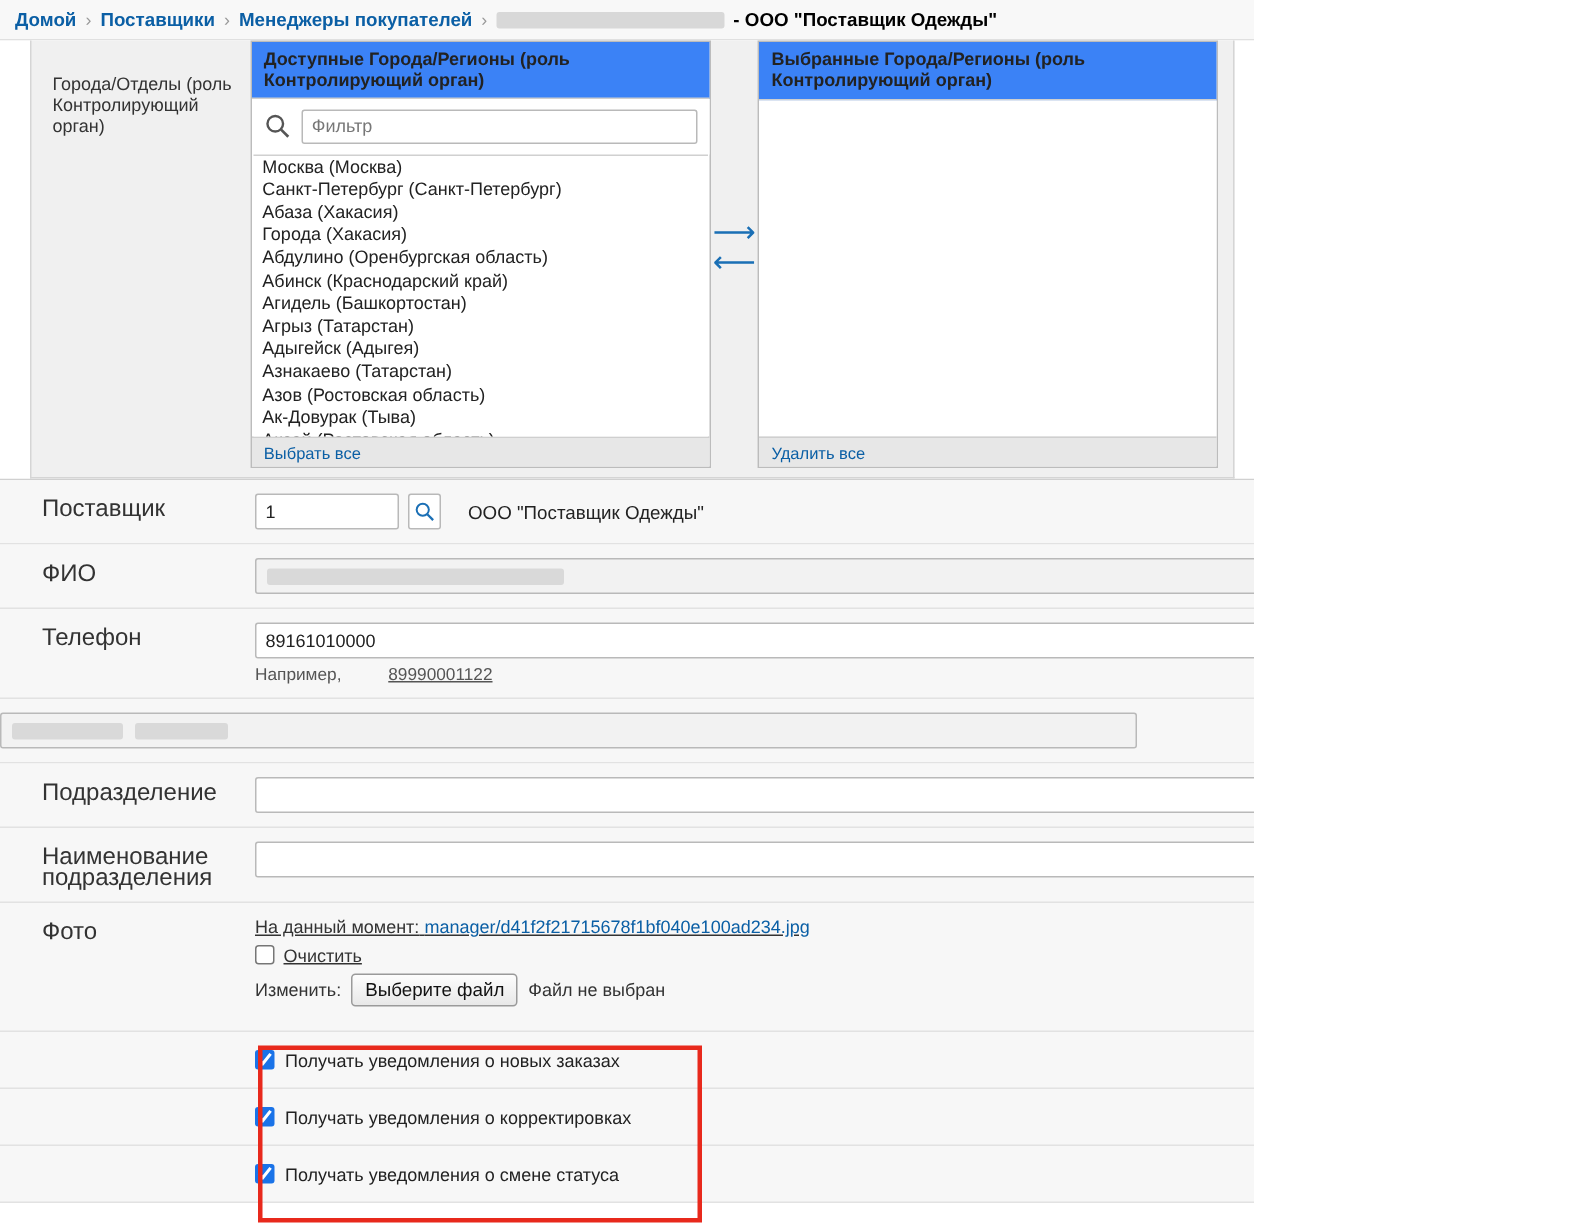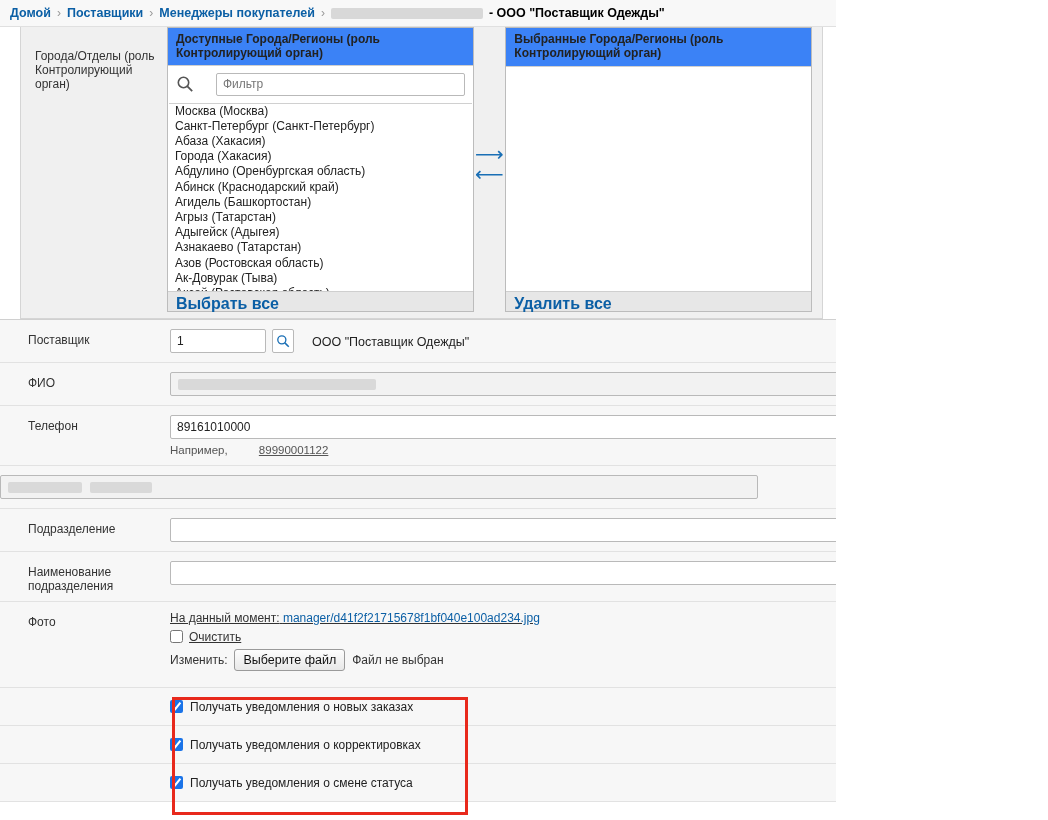--- a/index.html
+++ b/index.html
@@ -86,7 +86,7 @@
     padding: 7px 8px;
     display: flex;
     align-items: center;
-    gap: 22px;
+    gap: 7px;
     background: #fff;
   }
   .search-ico {

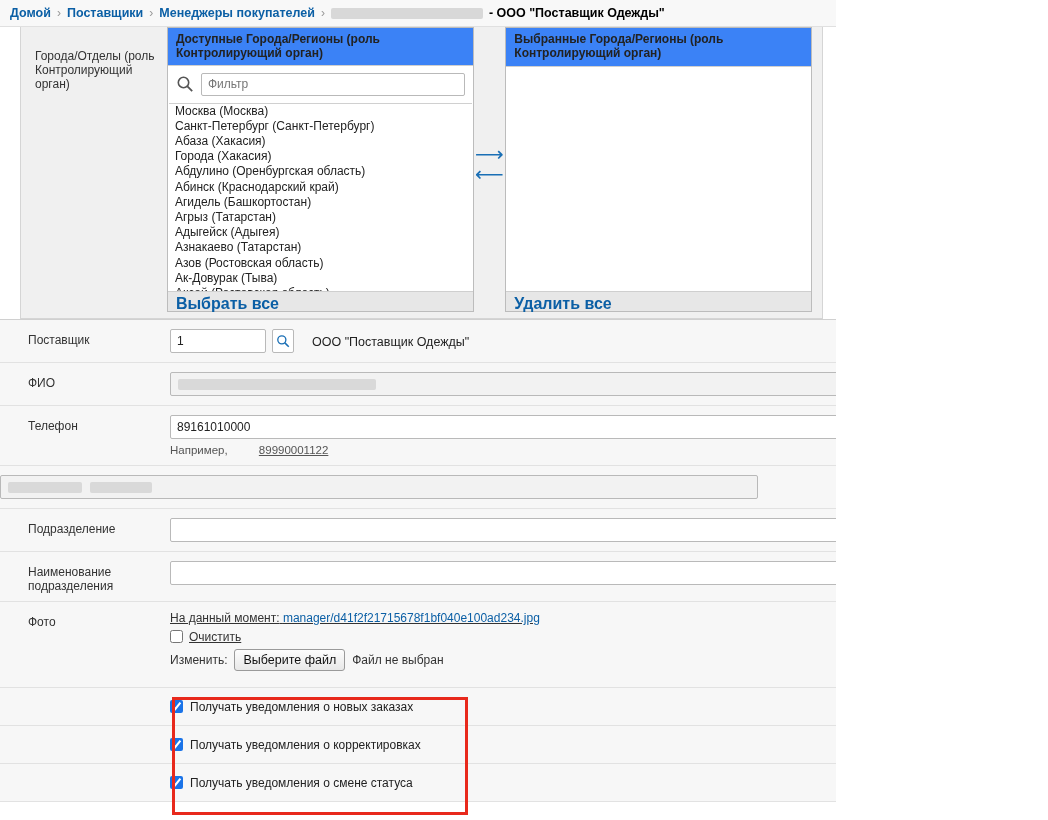--- a/index.html
+++ b/index.html
@@ -130,8 +130,8 @@
   }
   .list-foot a {
     color: #0b5fa5;
-    font-size: 16px;
-    font-weight: bold;
+    font-size: 11px;
+    font-weight: normal;
     text-decoration: none;
   }
   .arrows-col {

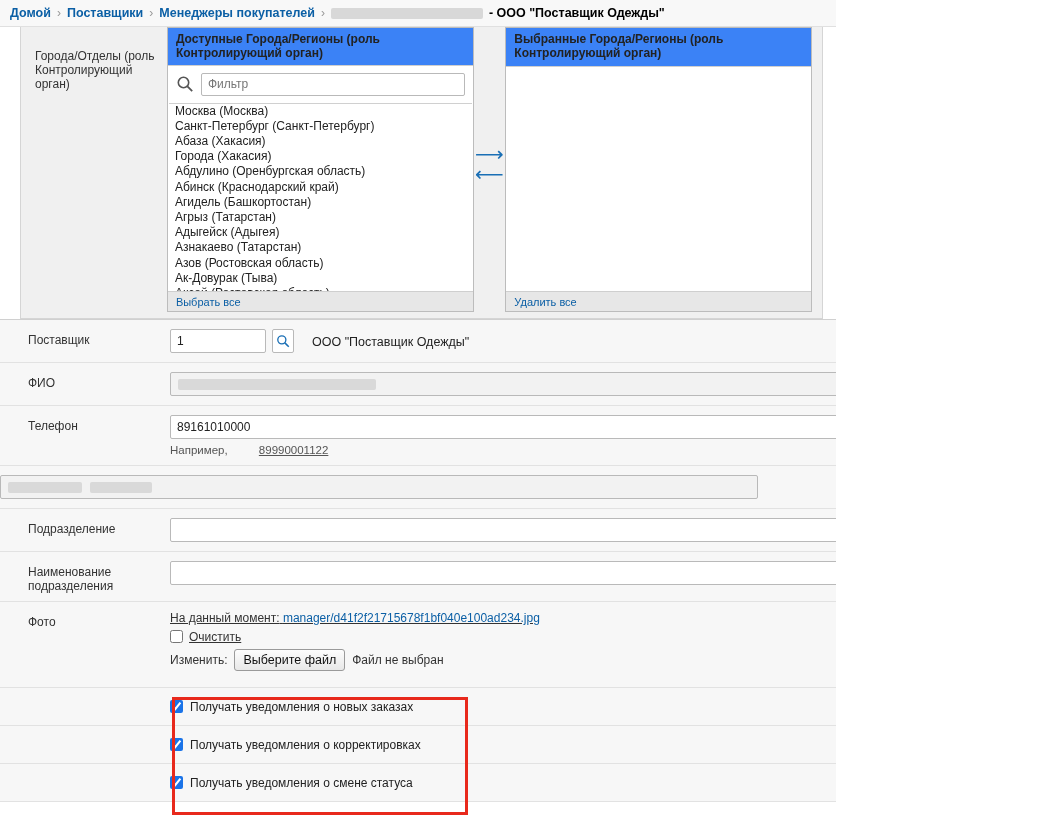--- a/index.html
+++ b/index.html
@@ -171,7 +171,7 @@
     width: 170px;
     flex: 0 0 170px;
     padding: 13px 8px 8px 28px;
-    font-size: 12px;
+    font-size: 16px;
     color: #333;
     line-height: 14px;
   }

